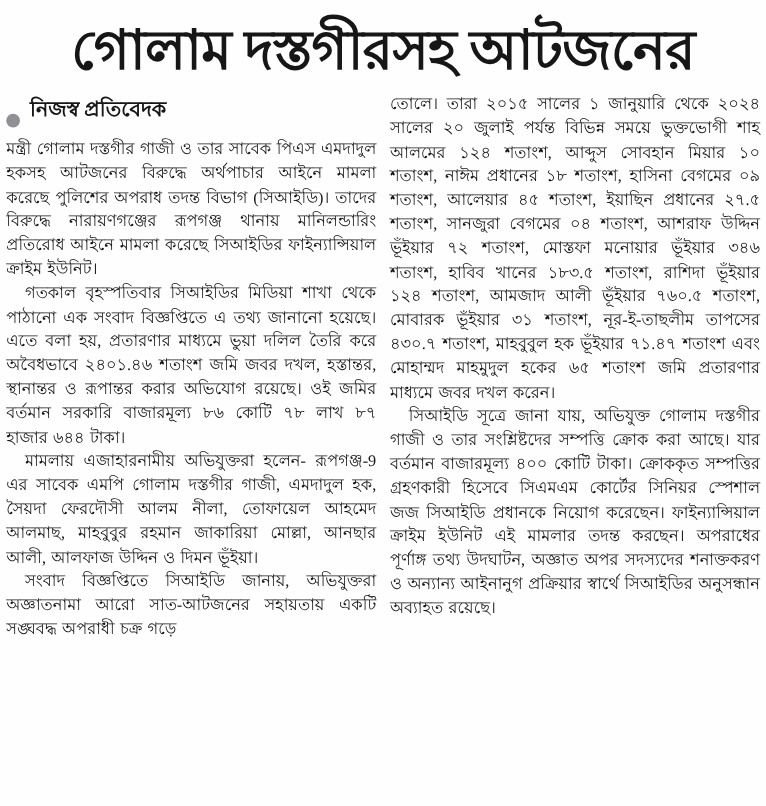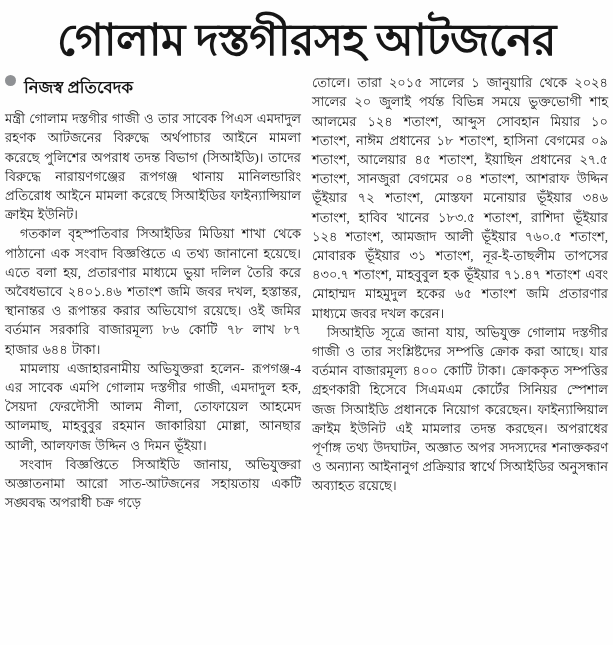--- a/index.html
+++ b/index.html
@@ -43,7 +43,7 @@
   }
   .byline{
     display:flex;
-    align-items:flex-start;
+    align-items:flex-end;
     gap:8px;
     font-weight:700;
     font-size:16.5px;

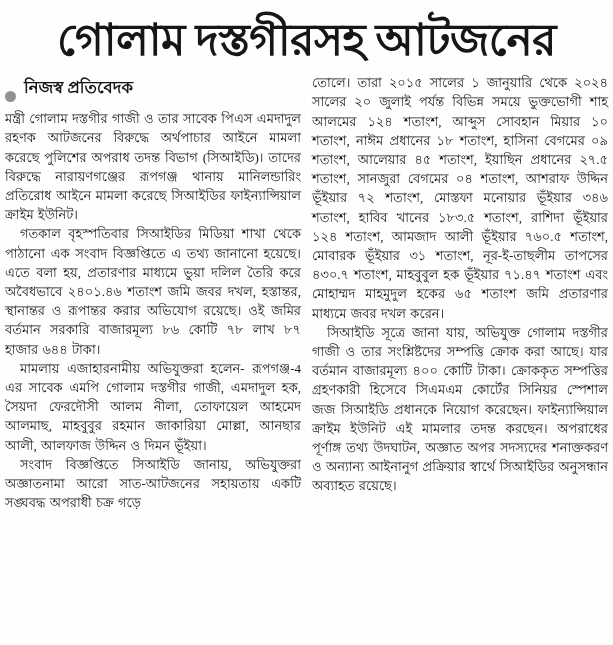--- a/index.html
+++ b/index.html
@@ -81,7 +81,7 @@
         <span class="bullet"></span>
         <span>নিজস্ব প্রতিবেদক</span>
       </div>
-      <p class="para noindent">মন্ত্রী গোলাম দস্তগীর গাজী ও তার সাবেক পিএস এমদাদুল রহণক আটজনের বিরুদ্ধে অর্থপাচার আইনে মামলা করেছে পুলিশের অপরাধ তদন্ত বিভাগ (সিআইডি)। তাদের বিরুদ্ধে নারায়ণগঞ্জের রূপগঞ্জ থানায় মানিলন্ডারিং প্রতিরোধ আইনে মামলা করেছে সিআইডির ফাইন্যান্সিয়াল ক্রাইম ইউনিট।</p>
+      <p class="para noindent">মন্ত্রী গোলাম দস্তগীর গাজী ও তার সাবেক পিএস এমদাদুল হকসহ আটজনের বিরুদ্ধে অর্থপাচার আইনে মামলা করেছে পুলিশের অপরাধ তদন্ত বিভাগ (সিআইডি)। তাদের বিরুদ্ধে নারায়ণগঞ্জের রূপগঞ্জ থানায় মানিলন্ডারিং প্রতিরোধ আইনে মামলা করেছে সিআইডির ফাইন্যান্সিয়াল ক্রাইম ইউনিট।</p>
       <p class="para">গতকাল বৃহস্পতিবার সিআইডির মিডিয়া শাখা থেকে পাঠানো এক সংবাদ বিজ্ঞপ্তিতে এ তথ্য জানানো হয়েছে। এতে বলা হয়, প্রতারণার মাধ্যমে ভুয়া দলিল তৈরি করে অবৈধভাবে ২৪০১.৪৬ শতাংশ জমি জবর দখল, হস্তান্তর, স্থানান্তর ও রূপান্তর করার অভিযোগ রয়েছে। ওই জমির বর্তমান সরকারি বাজারমূল্য ৮৬ কোটি ৭৮ লাখ ৮৭ হাজার ৬৪৪ টাকা।</p>
       <p class="para">মামলায় এজাহারনামীয় অভিযুক্তরা হলেন- রূপগঞ্জ-4 এর সাবেক এমপি গোলাম দস্তগীর গাজী, এমদাদুল হক, সৈয়দা ফেরদৌসী আলম নীলা, তোফায়েল আহমেদ আলমাছ, মাহবুবুর রহমান জাকারিয়া মোল্লা, আনছার আলী, আলফাজ উদ্দিন ও দিমন ভূঁইয়া।</p>
       <p class="para">সংবাদ বিজ্ঞপ্তিতে সিআইডি জানায়, অভিযুক্তরা অজ্ঞাতনামা আরো সাত-আটজনের সহায়তায় একটি সঙ্ঘবদ্ধ অপরাধী চক্র গড়ে</p>

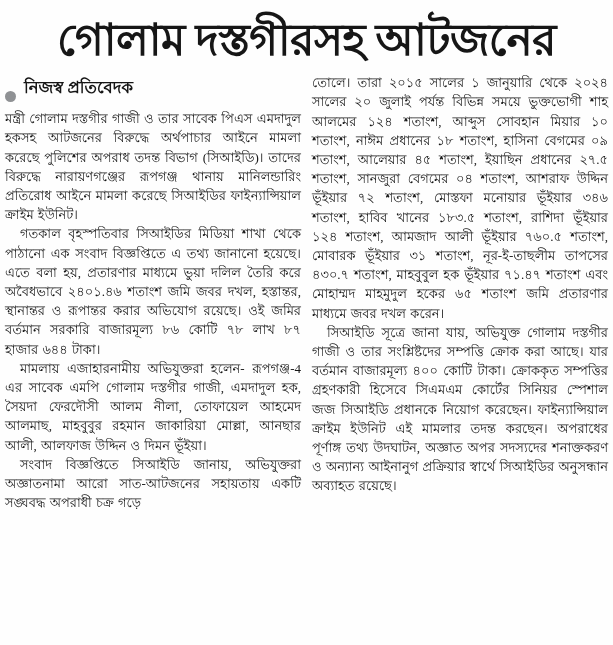--- a/index.html
+++ b/index.html
@@ -83,7 +83,7 @@
       </div>
       <p class="para noindent">মন্ত্রী গোলাম দস্তগীর গাজী ও তার সাবেক পিএস এমদাদুল হকসহ আটজনের বিরুদ্ধে অর্থপাচার আইনে মামলা করেছে পুলিশের অপরাধ তদন্ত বিভাগ (সিআইডি)। তাদের বিরুদ্ধে নারায়ণগঞ্জের রূপগঞ্জ থানায় মানিলন্ডারিং প্রতিরোধ আইনে মামলা করেছে সিআইডির ফাইন্যান্সিয়াল ক্রাইম ইউনিট।</p>
       <p class="para">গতকাল বৃহস্পতিবার সিআইডির মিডিয়া শাখা থেকে পাঠানো এক সংবাদ বিজ্ঞপ্তিতে এ তথ্য জানানো হয়েছে। এতে বলা হয়, প্রতারণার মাধ্যমে ভুয়া দলিল তৈরি করে অবৈধভাবে ২৪০১.৪৬ শতাংশ জমি জবর দখল, হস্তান্তর, স্থানান্তর ও রূপান্তর করার অভিযোগ রয়েছে। ওই জমির বর্তমান সরকারি বাজারমূল্য ৮৬ কোটি ৭৮ লাখ ৮৭ হাজার ৬৪৪ টাকা।</p>
-      <p class="para">মামলায় এজাহারনামীয় অভিযুক্তরা হলেন- রূপগঞ্জ-4 এর সাবেক এমপি গোলাম দস্তগীর গাজী, এমদাদুল হক, সৈয়দা ফেরদৌসী আলম নীলা, তোফায়েল আহমেদ আলমাছ, মাহবুবুর রহমান জাকারিয়া মোল্লা, আনছার আলী, আলফাজ উদ্দিন ও দিমন ভূঁইয়া।</p>
+      <p class="para">মামলায় এজাহারনামীয় অভিযুক্তরা হলেন- রূপগঞ্জ-9 এর সাবেক এমপি গোলাম দস্তগীর গাজী, এমদাদুল হক, সৈয়দা ফেরদৌসী আলম নীলা, তোফায়েল আহমেদ আলমাছ, মাহবুবুর রহমান জাকারিয়া মোল্লা, আনছার আলী, আলফাজ উদ্দিন ও দিমন ভূঁইয়া।</p>
       <p class="para">সংবাদ বিজ্ঞপ্তিতে সিআইডি জানায়, অভিযুক্তরা অজ্ঞাতনামা আরো সাত-আটজনের সহায়তায় একটি সঙ্ঘবদ্ধ অপরাধী চক্র গড়ে</p>
     </div>
 

